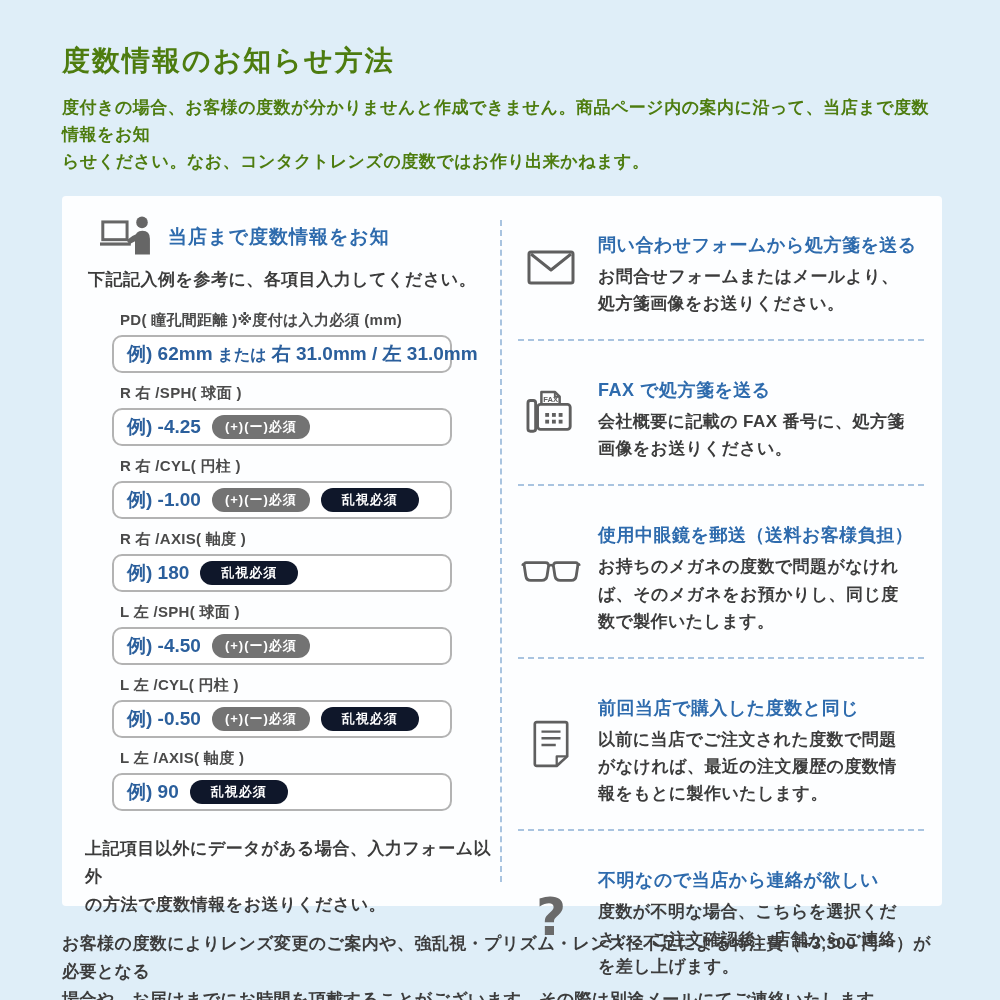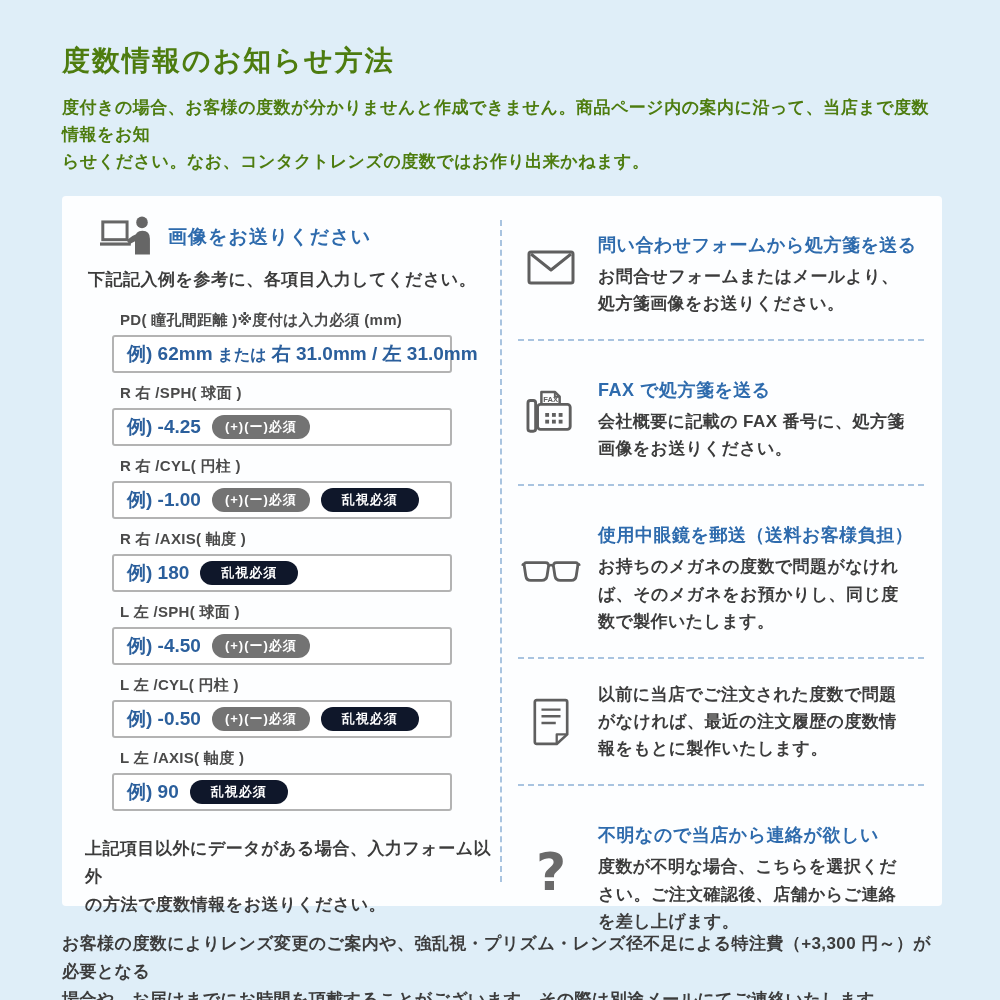--- a/index.html
+++ b/index.html
@@ -95,7 +95,7 @@
             <path d="M41 19 Q35 21 28.5 26.5 L31.5 31 Q39 27 43.5 24.5 Z" fill="#666666"></path>
           </svg>
         </span>
-        <span class="form-heading">画像をお送りください</span>
+        <span class="form-heading">当店まで度数情報をお知</span>
       </div>
       <p class="instruction">下記記入例を参考に、各項目入力してください。</p>
       <div class="form-fields">

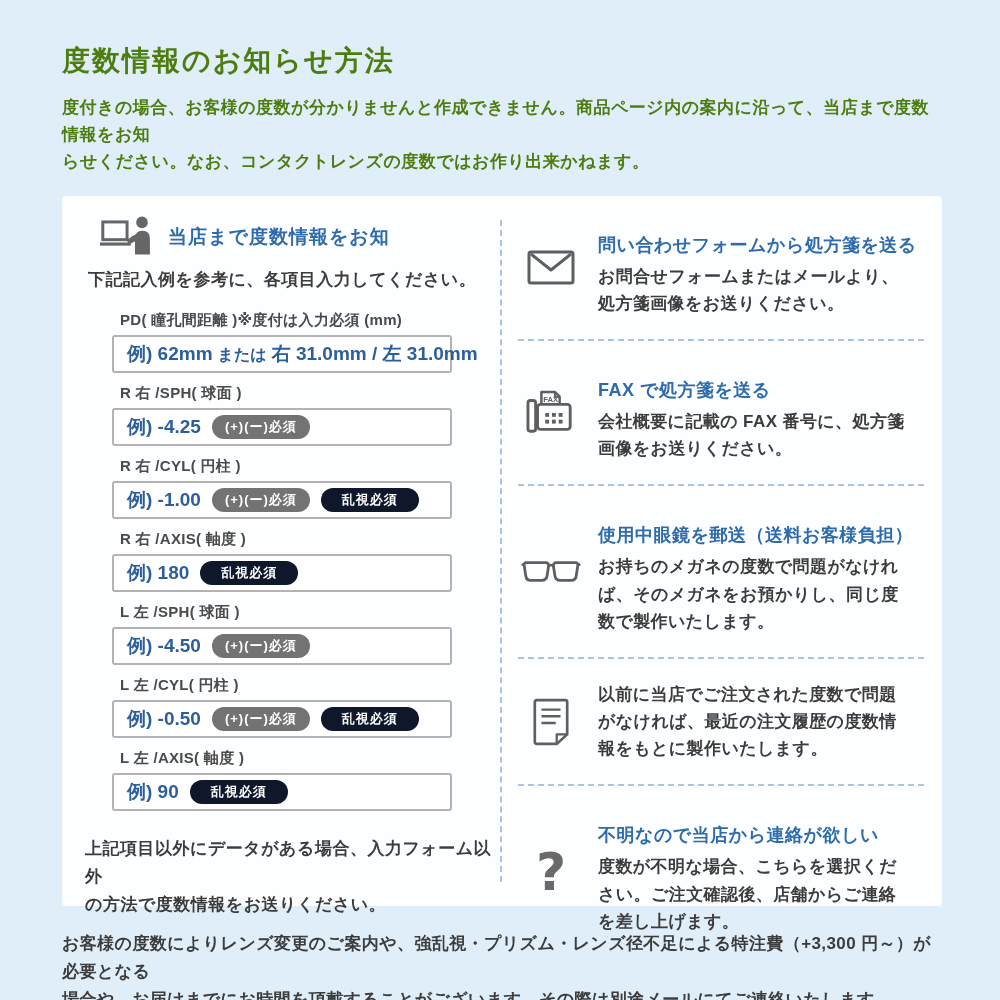--- a/index.html
+++ b/index.html
@@ -39,7 +39,7 @@
   .field-label{font-size:15px;font-weight:bold;color:#4a4a4a;margin:0 0 5px 8px;letter-spacing:.3px;}
   .field-box{
     width:340px;height:38px;box-sizing:border-box;
-    background:#ffffff;border:2px solid #b3b3b3;border-radius:3px;
+    background:#ffffff;border:2px solid #b3b3b3;border-radius:10px;
     display:flex;align-items:center;padding-left:13px;
   }
   .ex-big{font-size:19px;font-weight:bold;color:#2b5f9c;white-space:nowrap;}

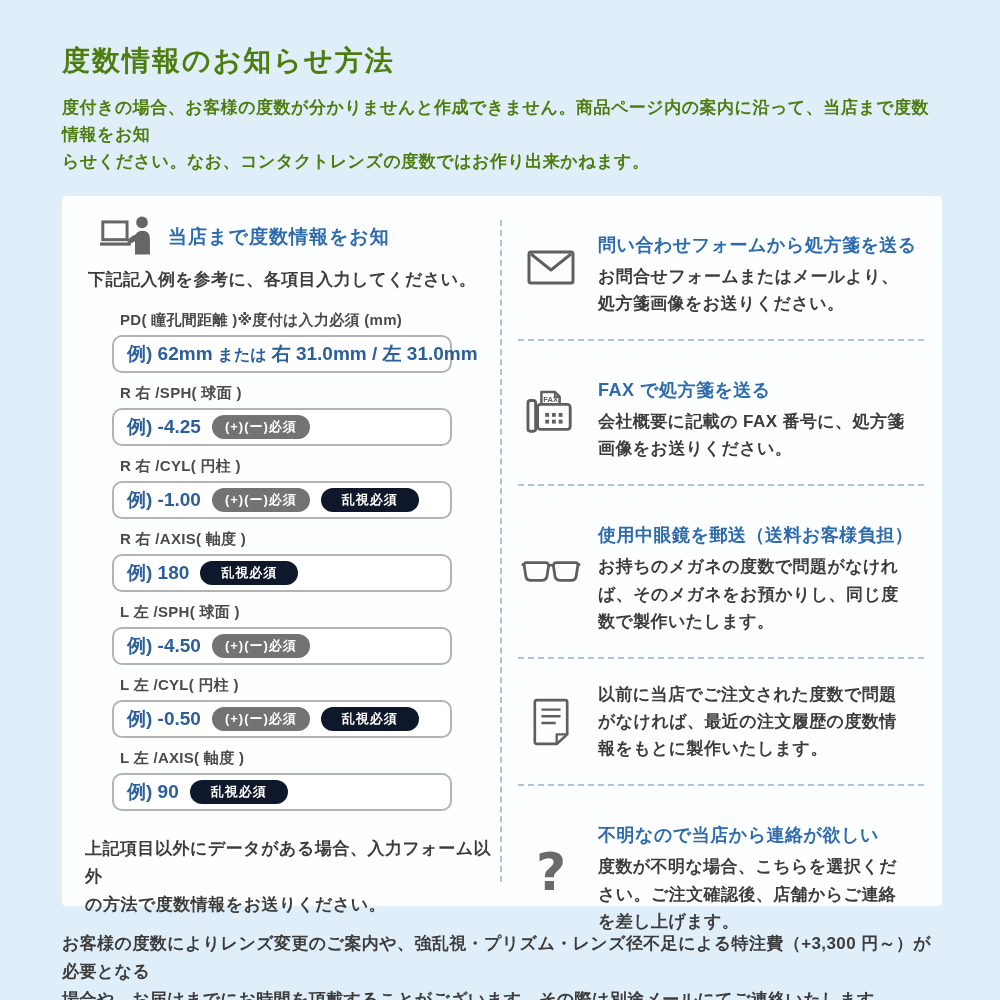--- a/index.html
+++ b/index.html
@@ -221,6 +221,7 @@
             </svg>
           </div>
           <div class="m-body">
+            <div class="m-title">前回当店で購入した度数と同じ</div>
             <div class="m-text">以前に当店でご注文された度数で問題
 がなければ、最近の注文履歴の度数情
 報をもとに製作いたします。</div>

